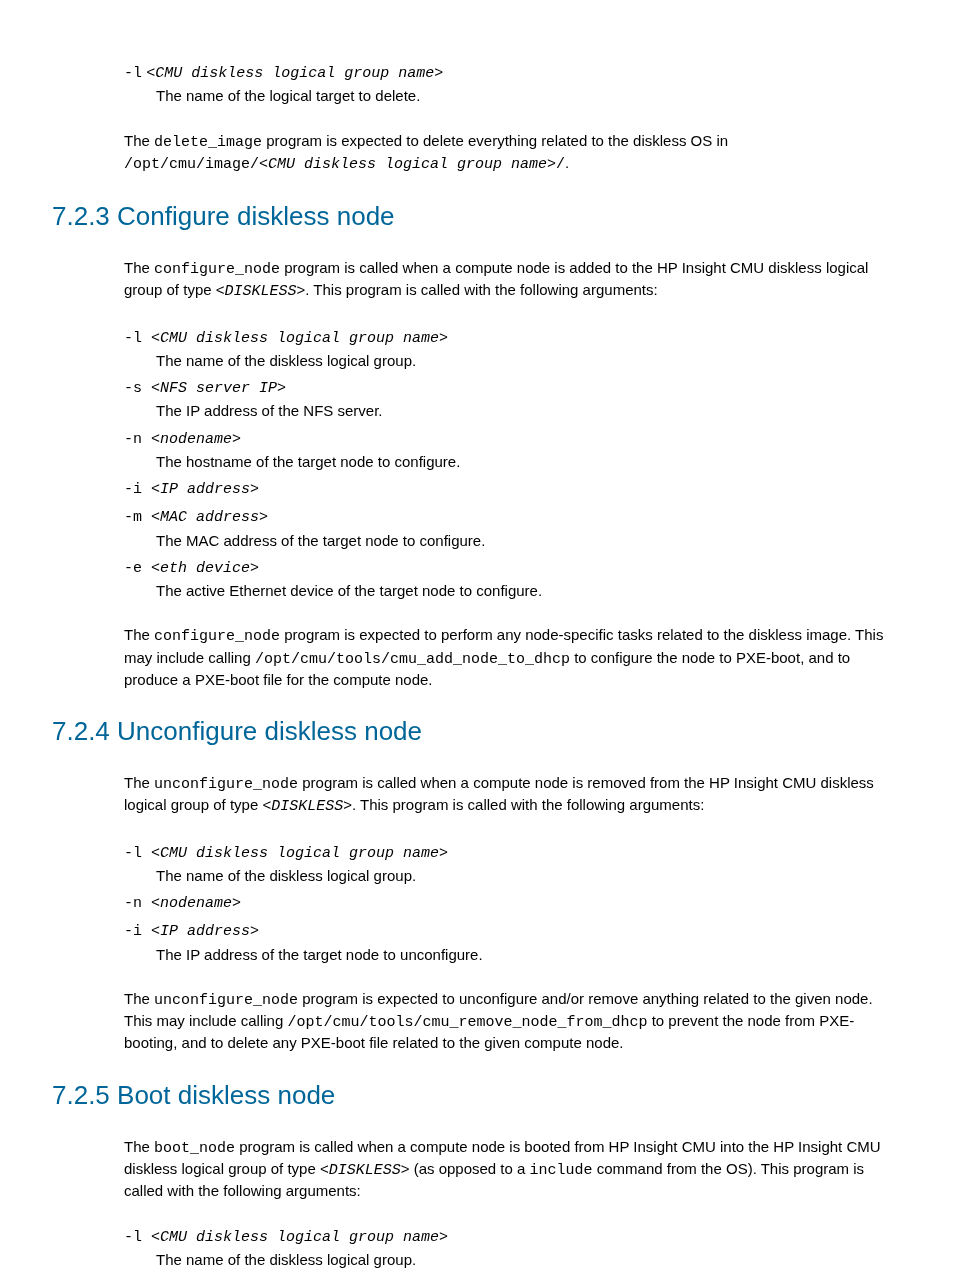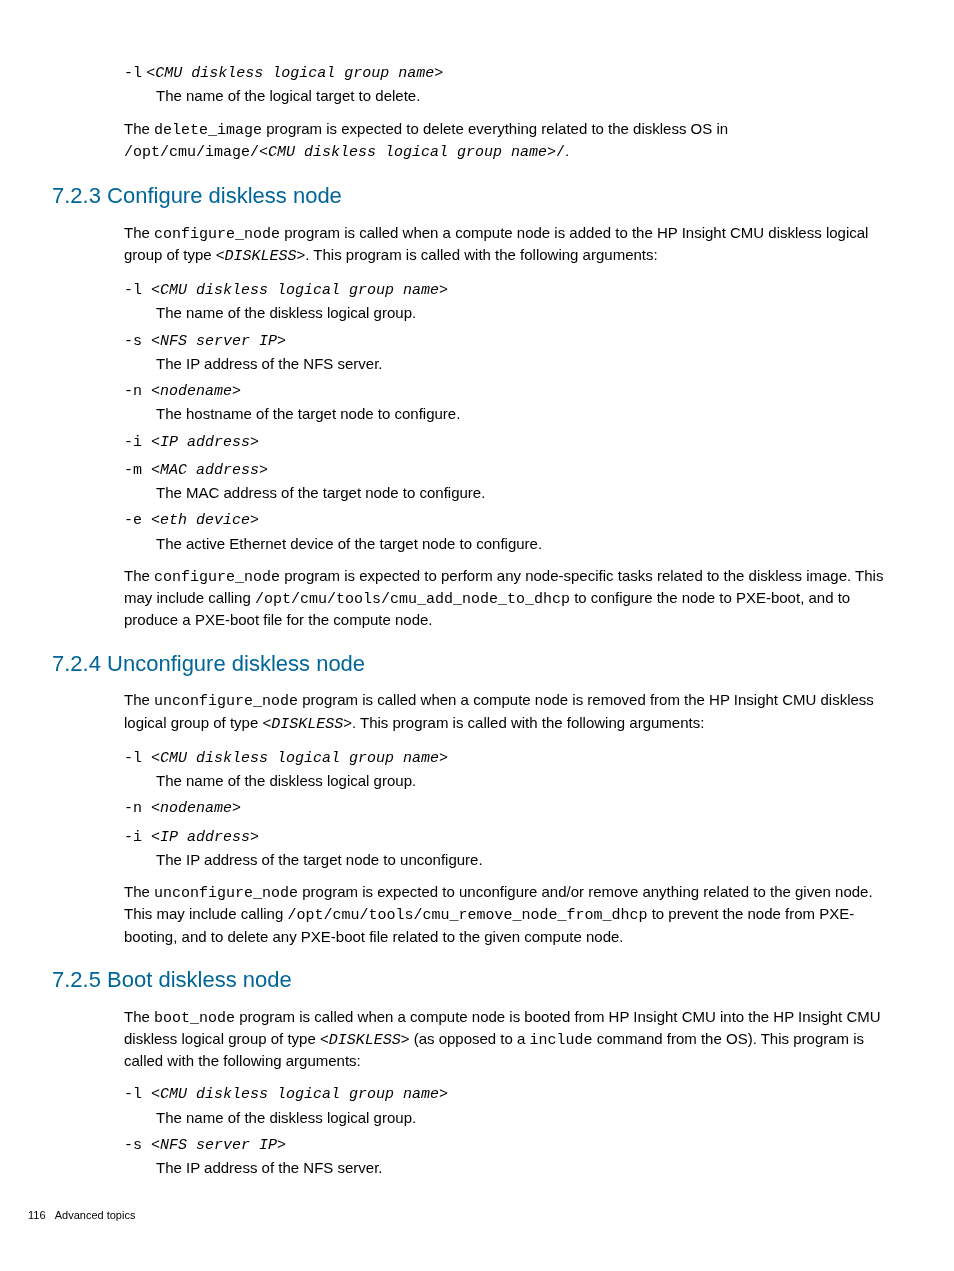--- a/index.html
+++ b/index.html
@@ -24,7 +24,7 @@
   .indent { margin-left: 72px; }
   .arg-block { margin: 6px 0 6px 72px; }
   .arg-desc { margin-left: 32px; margin-top: 2px; }
-  p { margin: 12px 0; }
+  p { margin: 24px 0; }
   .footer {
     font-size: 11px;
     margin-top: 30px;

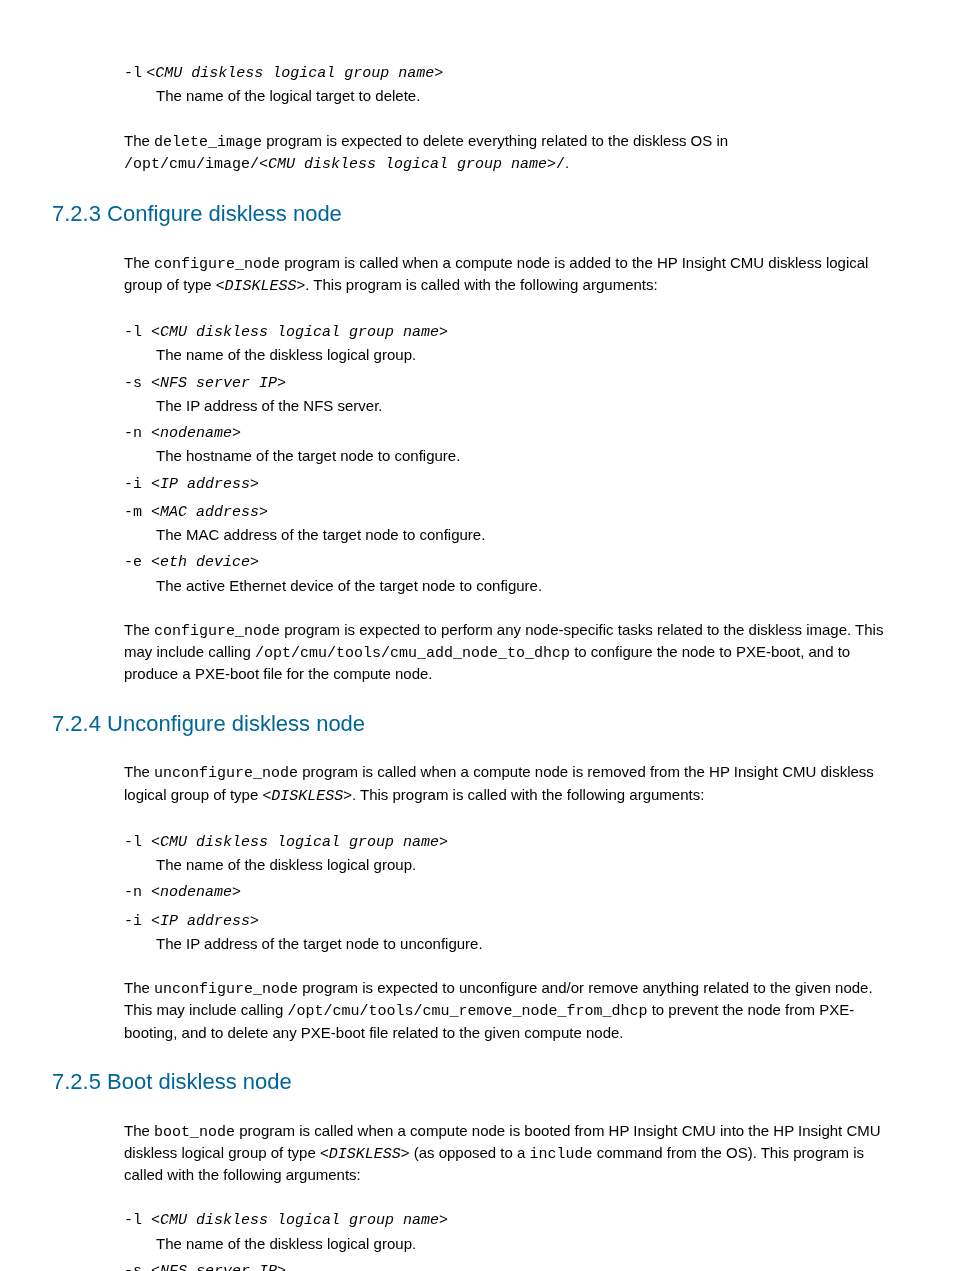--- a/index.html
+++ b/index.html
@@ -18,7 +18,7 @@
   h2 {
     color: #006699;
     font-weight: normal;
-    font-size: 22px;
+    font-size: 26px;
     margin: 18px 0 10px 0;
   }
   .indent { margin-left: 72px; }

